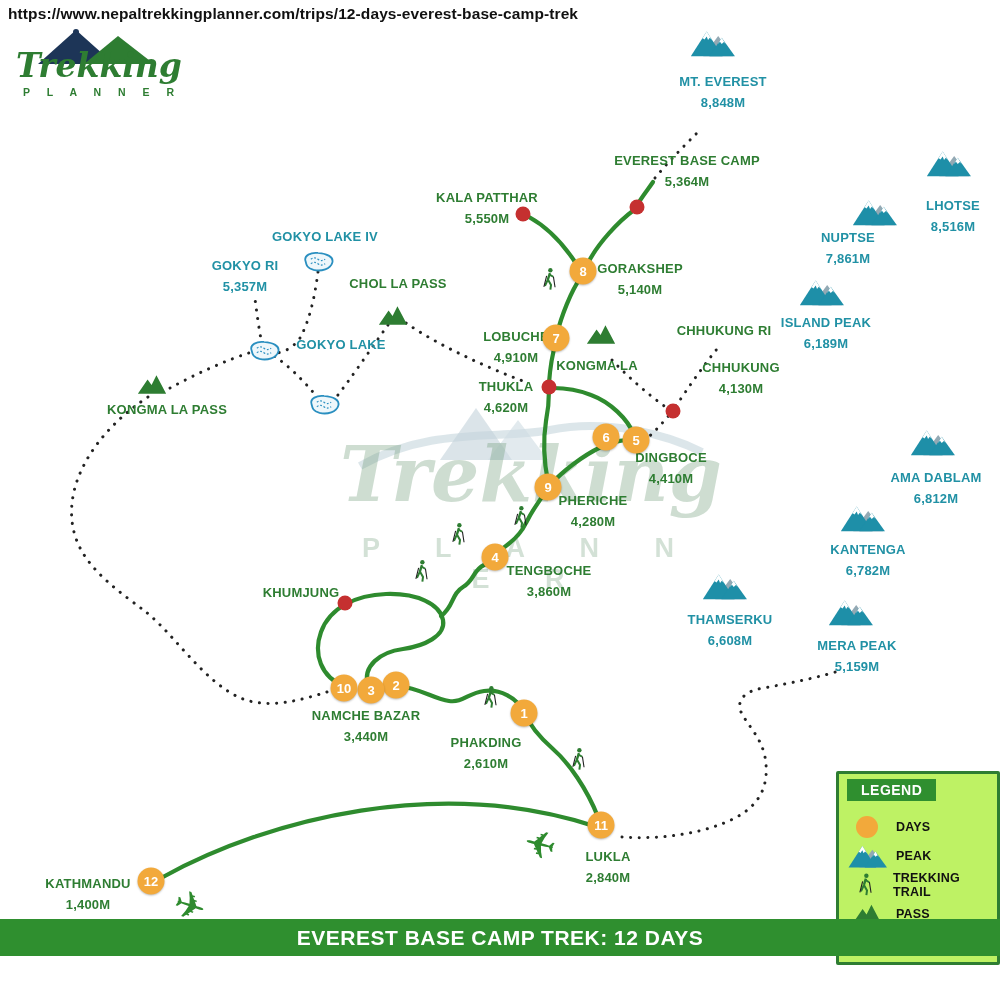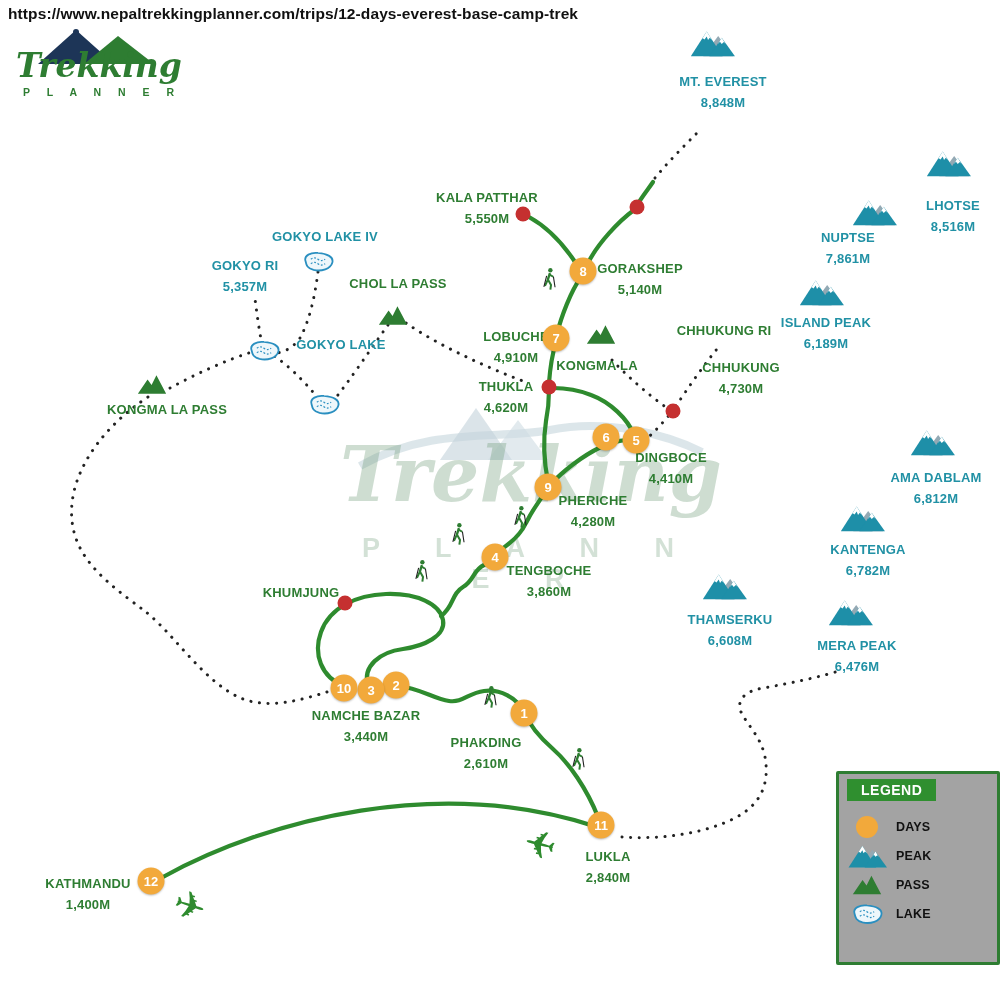--- a/index.html
+++ b/index.html
@@ -209,6 +209,7 @@
       <div class="map-label teal" style="left:245px;top:277px">GOKYO RI<span class="elev">5,357M</span></div>
       <div class="map-label teal" style="left:341px;top:345px">GOKYO LAKE</div>
       <div class="map-label green" style="left:487px;top:209px">KALA PATTHAR<span class="elev">5,550M</span></div>
+      <div class="map-label green" style="left:687px;top:172px">EVEREST BASE CAMP<span class="elev">5,364M</span></div>
       <div class="map-label green" style="left:640px;top:280px">GORAKSHEP<span class="elev">5,140M</span></div>
       <div class="map-label green" style="left:516px;top:348px">LOBUCHE<span class="elev">4,910M</span></div>
       <div class="map-label green" style="left:506px;top:398px">THUKLA<span class="elev">4,620M</span></div>

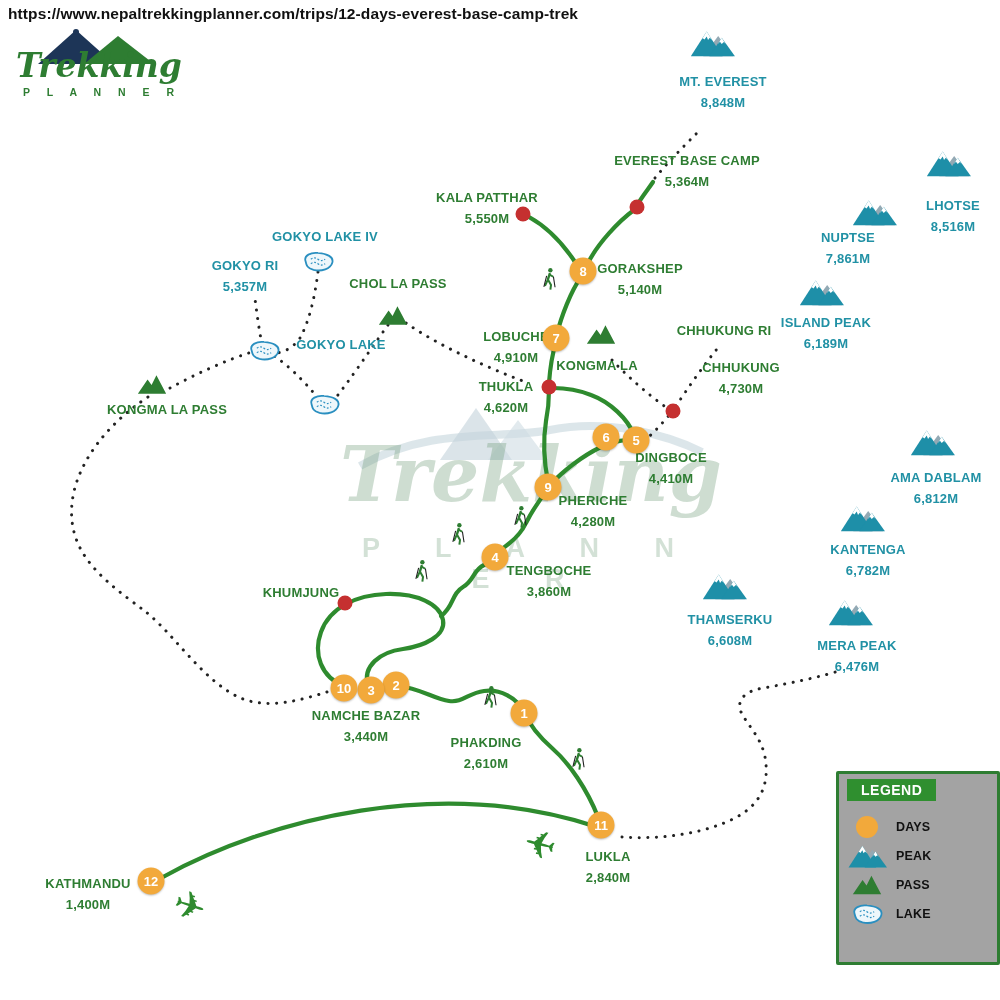--- a/index.html
+++ b/index.html
@@ -215,7 +215,7 @@
       <div class="map-label green" style="left:506px;top:398px">THUKLA<span class="elev">4,620M</span></div>
       <div class="map-label green" style="left:671px;top:469px">DINGBOCE<span class="elev">4,410M</span></div>
       <div class="map-label green" style="left:724px;top:331px">CHHUKUNG RI</div>
-      <div class="map-label green" style="left:741px;top:379px">CHHUKUNG<span class="elev">4,730M</span></div>
+      <div class="map-label green" style="left:741px;top:379px">CHHUKUNG<span class="elev">4,130M</span></div>
       <div class="map-label green" style="left:593px;top:512px">PHERICHE<span class="elev">4,280M</span></div>
       <div class="map-label green" style="left:549px;top:582px">TENGBOCHE<span class="elev">3,860M</span></div>
       <div class="map-label green" style="left:301px;top:593px">KHUMJUNG</div>

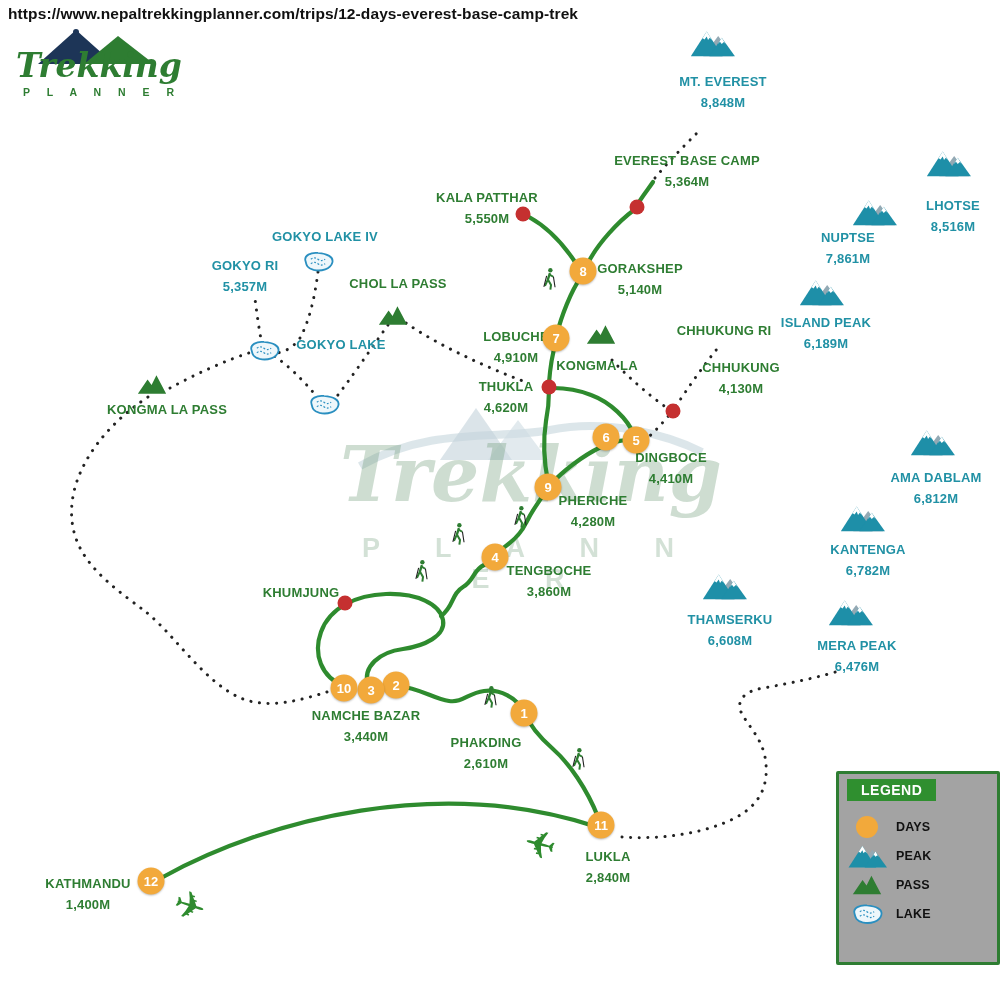--- a/index.html
+++ b/index.html
@@ -177,7 +177,7 @@
           <polygon points="14,13.5 20,4 26,13.5 23.5,11 21.5,13.5 20,9.5 17.5,13 15.5,11.5" fill="#fff"></polygon>
           <polygon points="32.5,18.5 37,11 41.5,18.5 39.5,16 37,18 35,15.5" fill="#fff"></polygon>
         </svg></div>
-      <div class="map-label teal" style="left:857px;top:657px">MERA PEAK<span class="elev">6,476M</span></div>
+      <div class="map-label teal" style="left:857px;top:657px">MERA PEAK<span class="elev">5,159M</span></div>
       <div class="picon" style="left:393px;top:317px"><svg width="32" height="23" viewBox="0 0 36 26">
           <polygon points="2,24 13,8 17.5,14 23,3 34,24" fill="#2e7d32"></polygon>
         </svg></div>

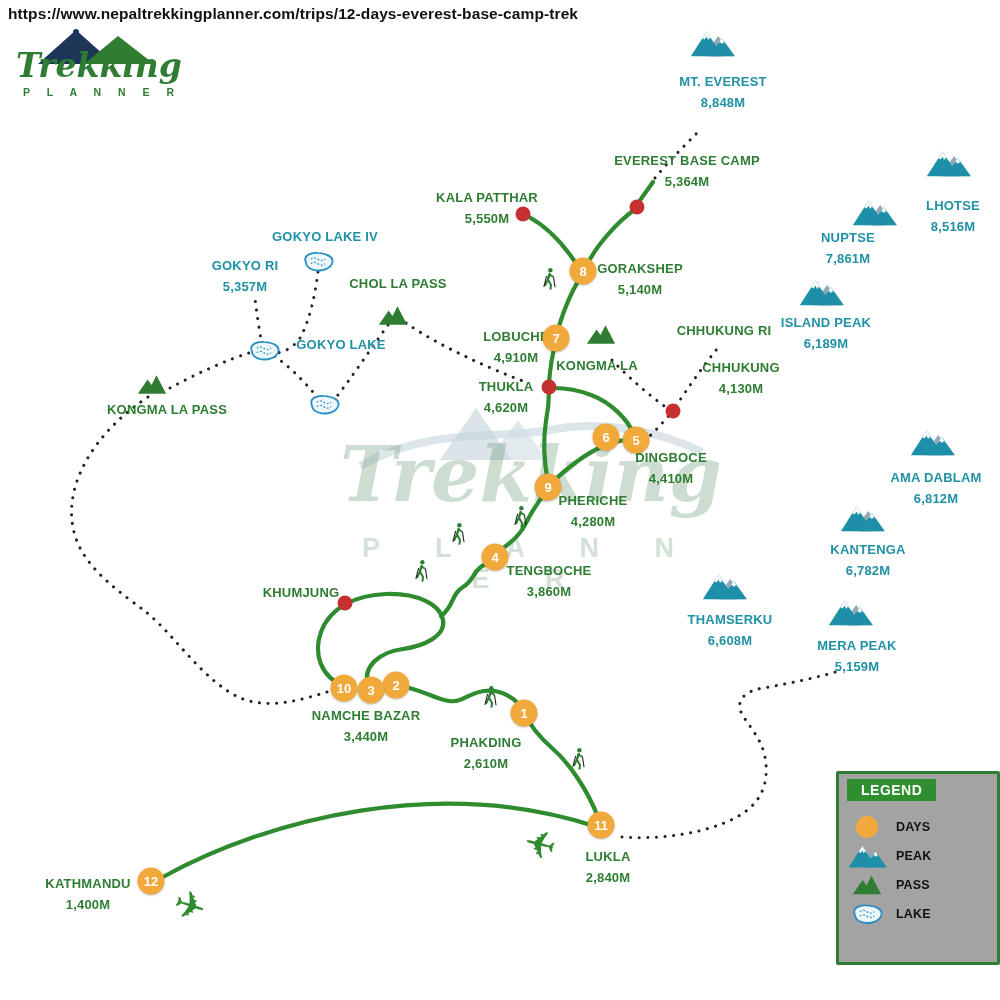--- a/index.html
+++ b/index.html
@@ -42,7 +42,7 @@
 
   
   .legend{position:absolute;left:836px;top:771px;width:158px;height:188px;border:3px solid #2e7d32;
-    background:#a3a3a3;z-index:5;border-radius:2px;}
+    background:#bef264;z-index:5;border-radius:2px;}
   .legend-title{position:absolute;top:5px;left:8px;background:#2f8f2f;color:#fff;font-weight:bold;
     font-size:14px;padding:3px 14px;letter-spacing:.5px;}
   .legend-items{position:absolute;top:38px;left:8px;right:4px;}

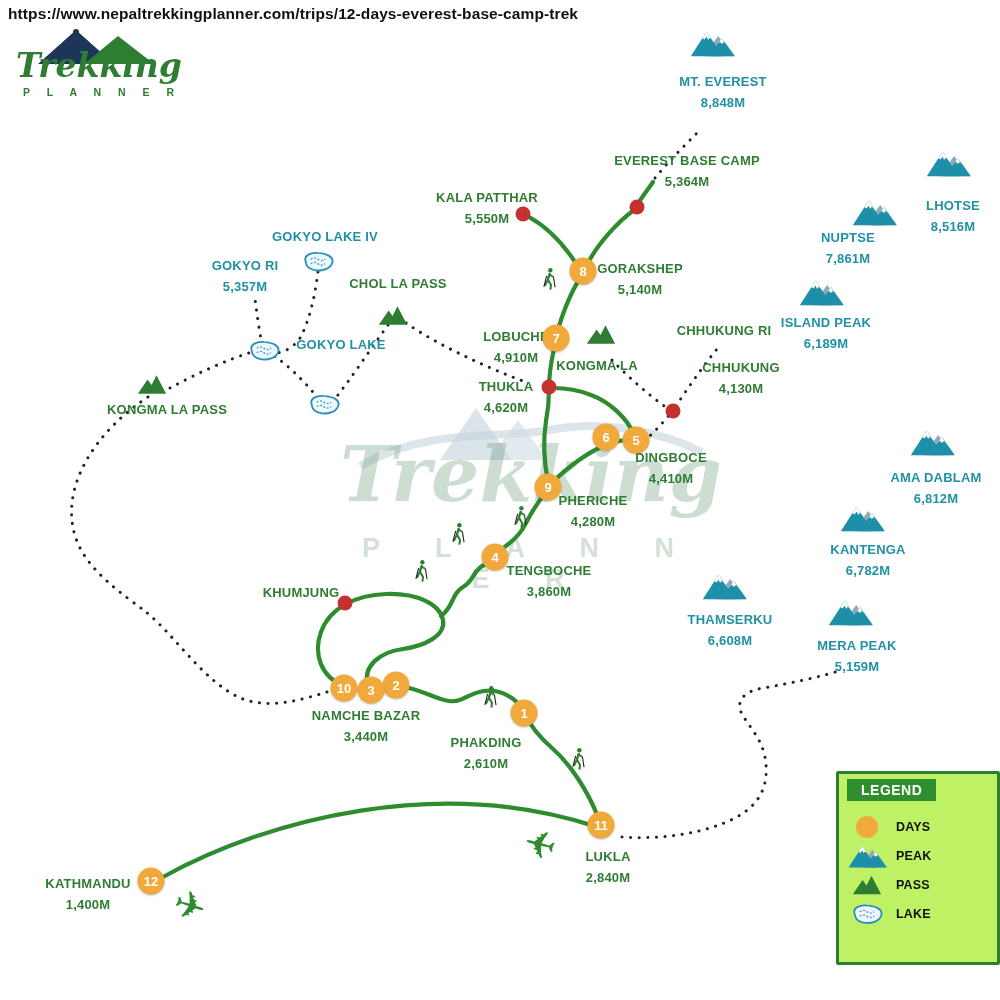--- a/index.html
+++ b/index.html
@@ -309,6 +309,18 @@
    </div>
         <div class="legend-item">
      <span class="ic">
+            <svg width="22" height="25" viewBox="0 0 24 26">
+              <circle cx="13.5" cy="3.4" r="2.4" fill="#2e7d32"></circle>
+              <path d="M13,6.5 L10.8,13.5" stroke="#2e7d32" stroke-width="2.6"></path>
+              <path d="M10.8,13.5 L7.6,20.5 M10.8,13.5 L14.2,19.5 L13.5,24.5" stroke="#2e7d32" stroke-width="2.2" fill="none"></path>
+              <path d="M12.6,8.2 L16.6,10.5" stroke="#2e7d32" stroke-width="2"></path>
+              <path d="M16.8,10.5 L18.6,22 M9.4,9.5 L6.4,21.5" stroke="#222" stroke-width="1.2"></path>
+            </svg>
+          </span>
+     <span class="lt">TREKKING TRAIL</span>
+   </div>
+        <div class="legend-item">
+     <span class="ic">
             <svg width="32" height="23" viewBox="0 0 36 26">
               <polygon points="2,24 13,8 17.5,14 23,3 34,24" fill="#2e7d32"></polygon>
             </svg>

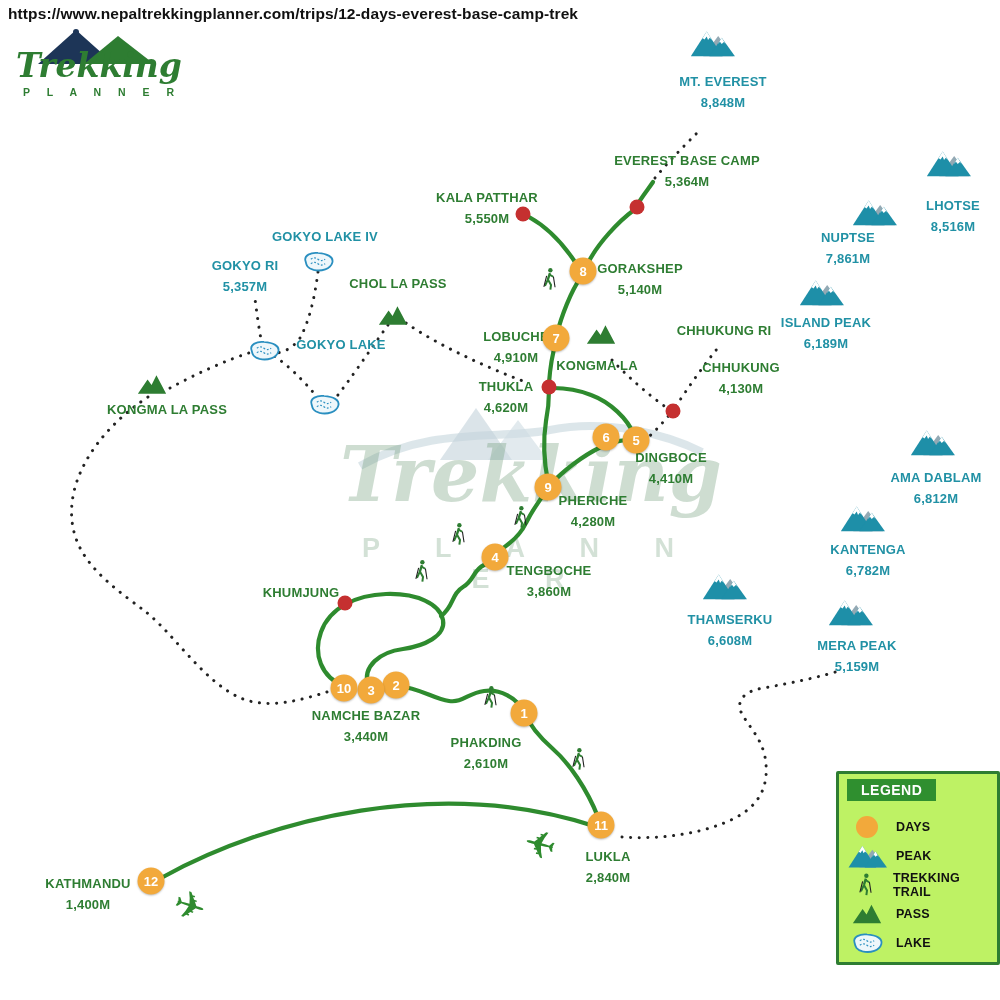--- a/index.html
+++ b/index.html
@@ -340,6 +340,9 @@
       </div>
   </div>
 
+  <div class="banner">
+    <span>EVEREST BASE CAMP TREK: 12 DAYS</span>
+  </div>
 
 </div>
 

